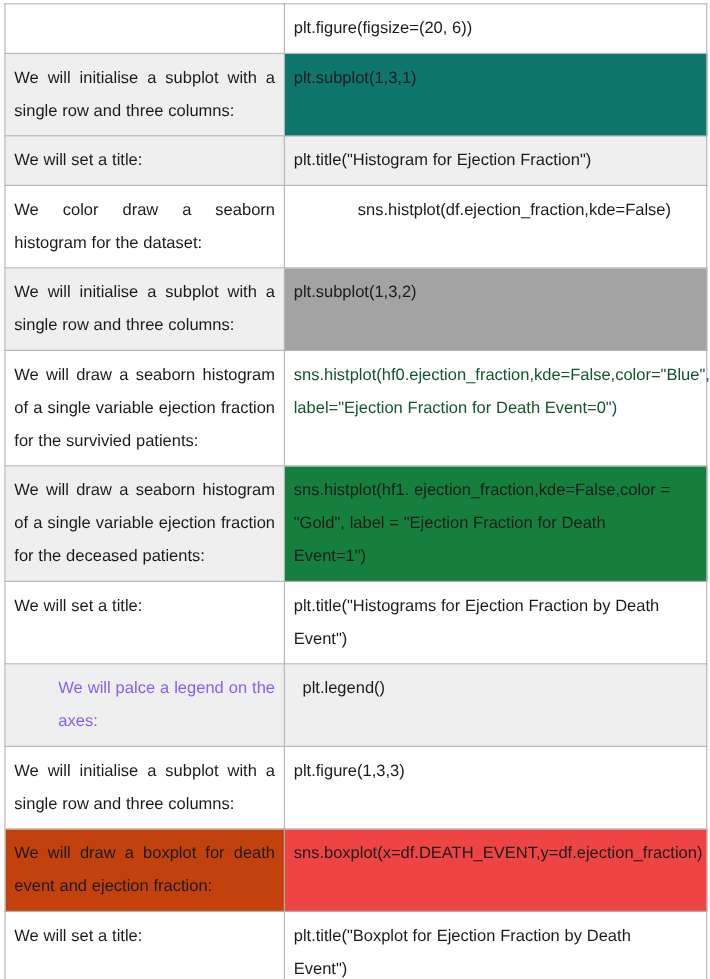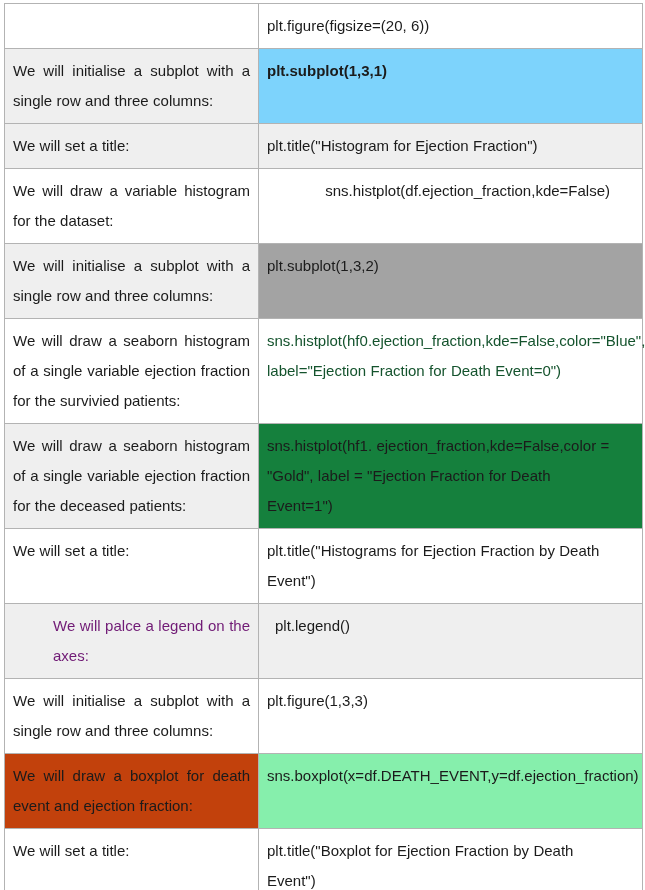--- a/index.html
+++ b/index.html
@@ -62,7 +62,7 @@
 
   <tr class="alt">
     <td class="desc-cell" style="border-color: rgb(179, 179, 179); color: rgb(27, 27, 27); background: rgb(239, 239, 239);">We will initialise a subplot with a single row and three columns:</td>
-    <td class="code-cell" style="border-color: rgb(179, 179, 179); color: rgb(27, 27, 27); background: #7dd3fc; font-weight: bold;">plt.subplot(1,3,1)</td>
+    <td class="code-cell" style="border-color: rgb(179, 179, 179); color: rgb(27, 27, 27); background: #0f766e;">plt.subplot(1,3,1)</td>
   </tr>
 
 

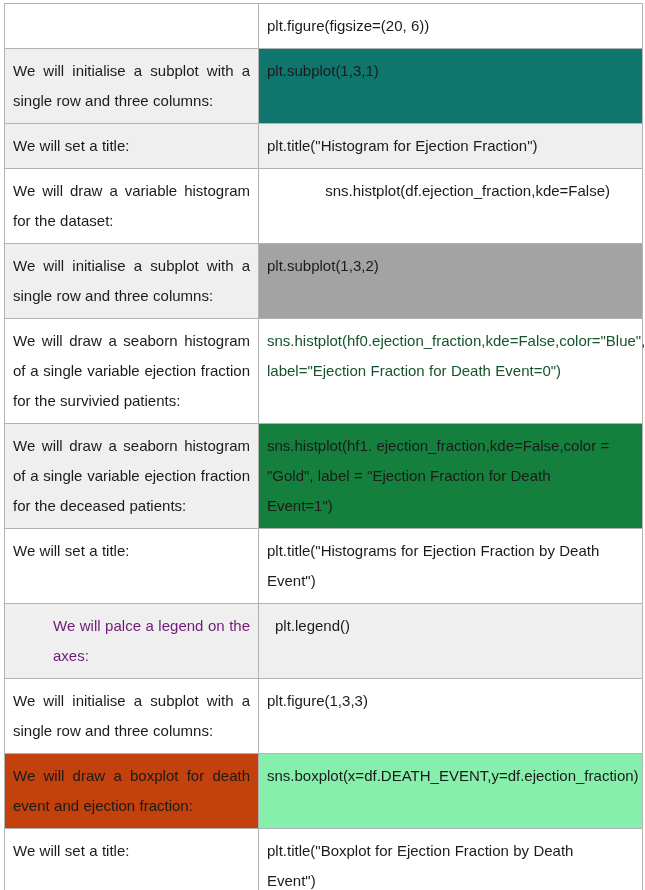--- a/index.html
+++ b/index.html
@@ -72,7 +72,7 @@
   </tr>
 
   <tr>
-    <td class="desc-cell" style="border-color: rgb(179, 179, 179); color: rgb(27, 27, 27);">We will draw a variable histogram for the dataset:</td>
+    <td class="desc-cell" style="border-color: rgb(179, 179, 179); color: rgb(27, 27, 27);">We color draw a seaborn histogram for the dataset:</td>
     <td class="code-cell" style="border-color: rgb(179, 179, 179); color: rgb(27, 27, 27); text-align: right;">sns.histplot(df.ejection_fraction,kde=False)</td>
   </tr>
 

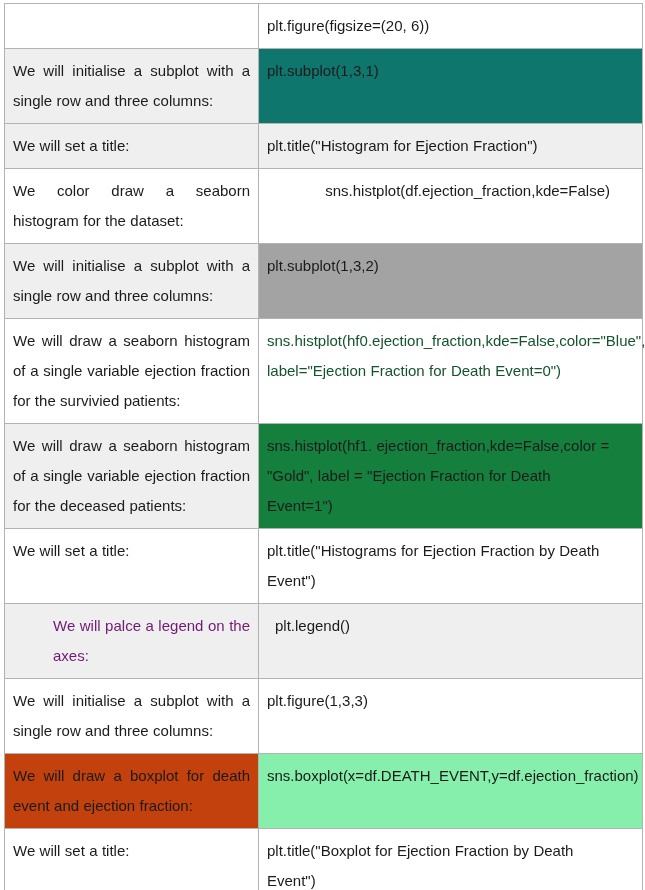--- a/index.html
+++ b/index.html
@@ -97,7 +97,7 @@
   </tr>
 
   <tr class="alt">
-    <td class="desc-cell" style="border-color: rgb(179, 179, 179); color: #701a75; background: rgb(239, 239, 239); padding-left: 48px;">We will palce a legend on the axes:</td>
+    <td class="desc-cell" style="border-color: rgb(179, 179, 179); color: #8b5cf6; background: rgb(239, 239, 239); padding-left: 48px;">We will palce a legend on the axes:</td>
     <td class="code-cell" style="border-color: rgb(179, 179, 179); color: rgb(27, 27, 27); background: rgb(239, 239, 239); padding-left: 16px;">plt.legend()</td>
   </tr>
 

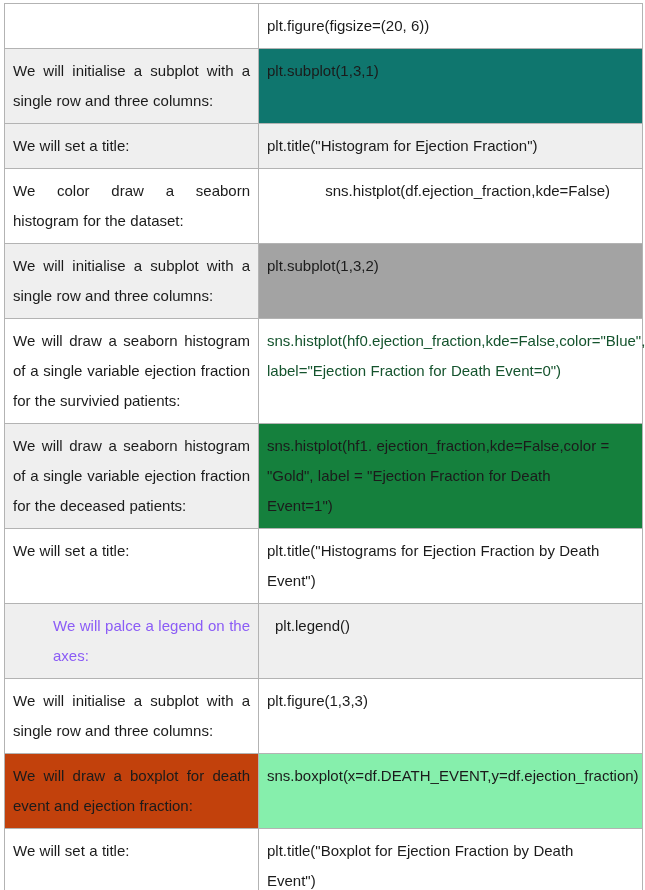--- a/index.html
+++ b/index.html
@@ -108,7 +108,7 @@
 
   <tr class="alt">
     <td class="desc-cell" style="border-color: rgb(179, 179, 179); color: rgb(27, 27, 27); background: #c2410c;">We will draw a boxplot for death event and ejection fraction:</td>
-    <td class="code-cell" style="border-color: rgb(179, 179, 179); color: rgb(27, 27, 27); background: #86efac;">sns.boxplot(x=df.DEATH_EVENT,y=df.ejection_fraction)</td>
+    <td class="code-cell" style="border-color: rgb(179, 179, 179); color: rgb(27, 27, 27); background: #ef4444;">sns.boxplot(x=df.DEATH_EVENT,y=df.ejection_fraction)</td>
   </tr>
 
   <tr>

